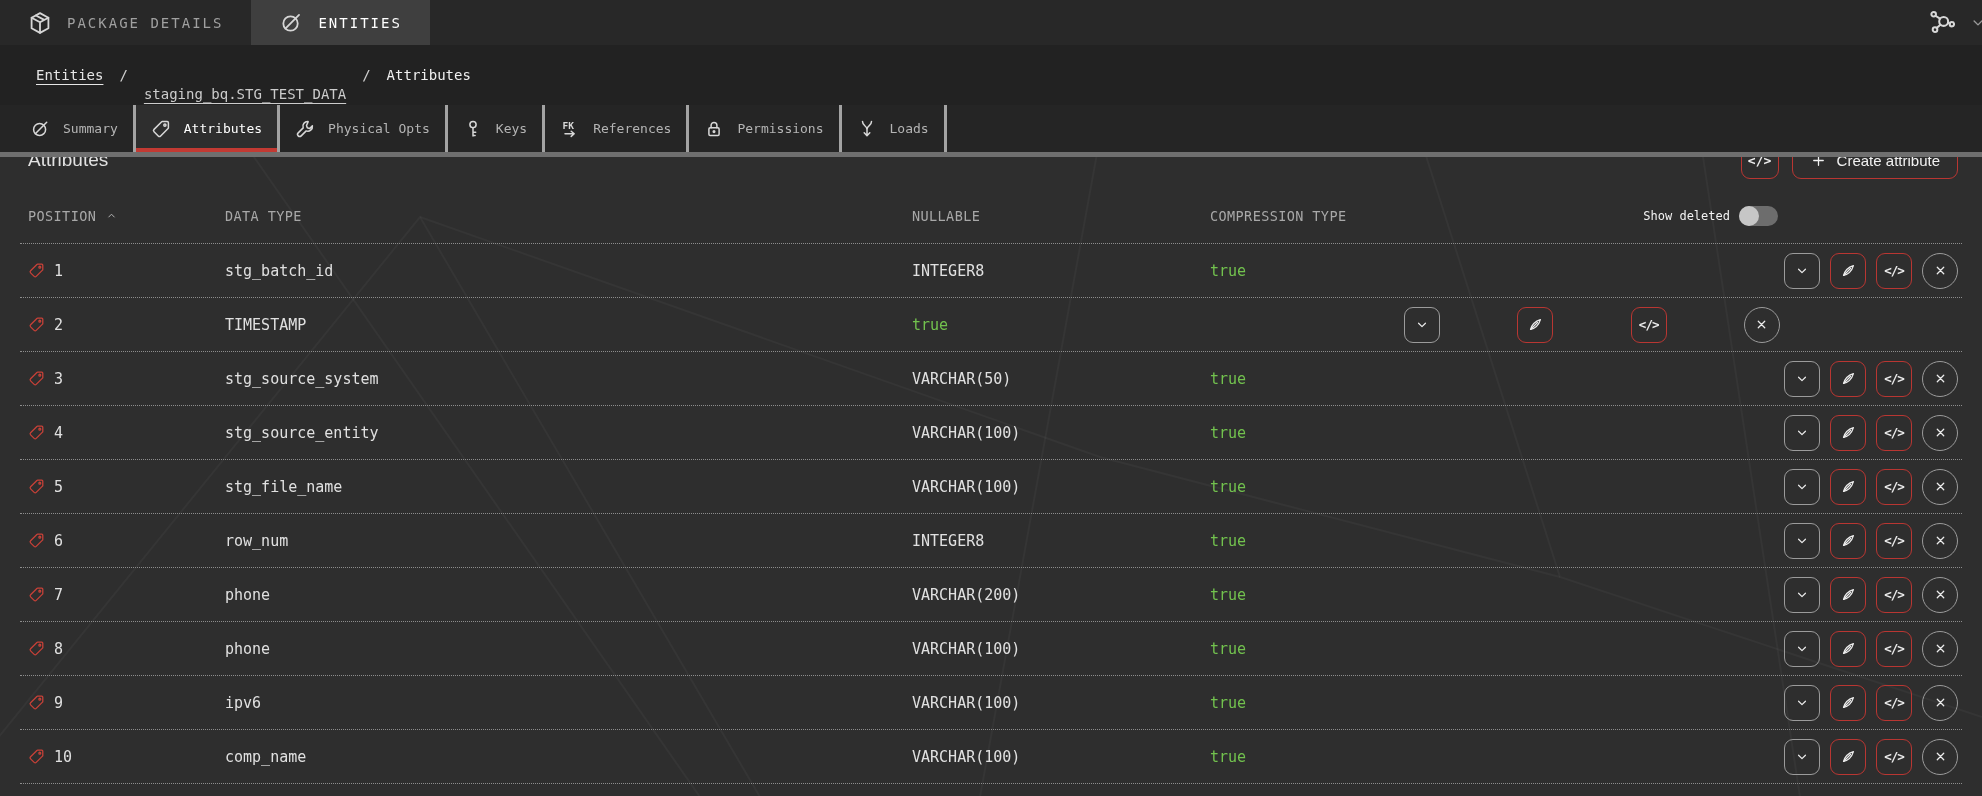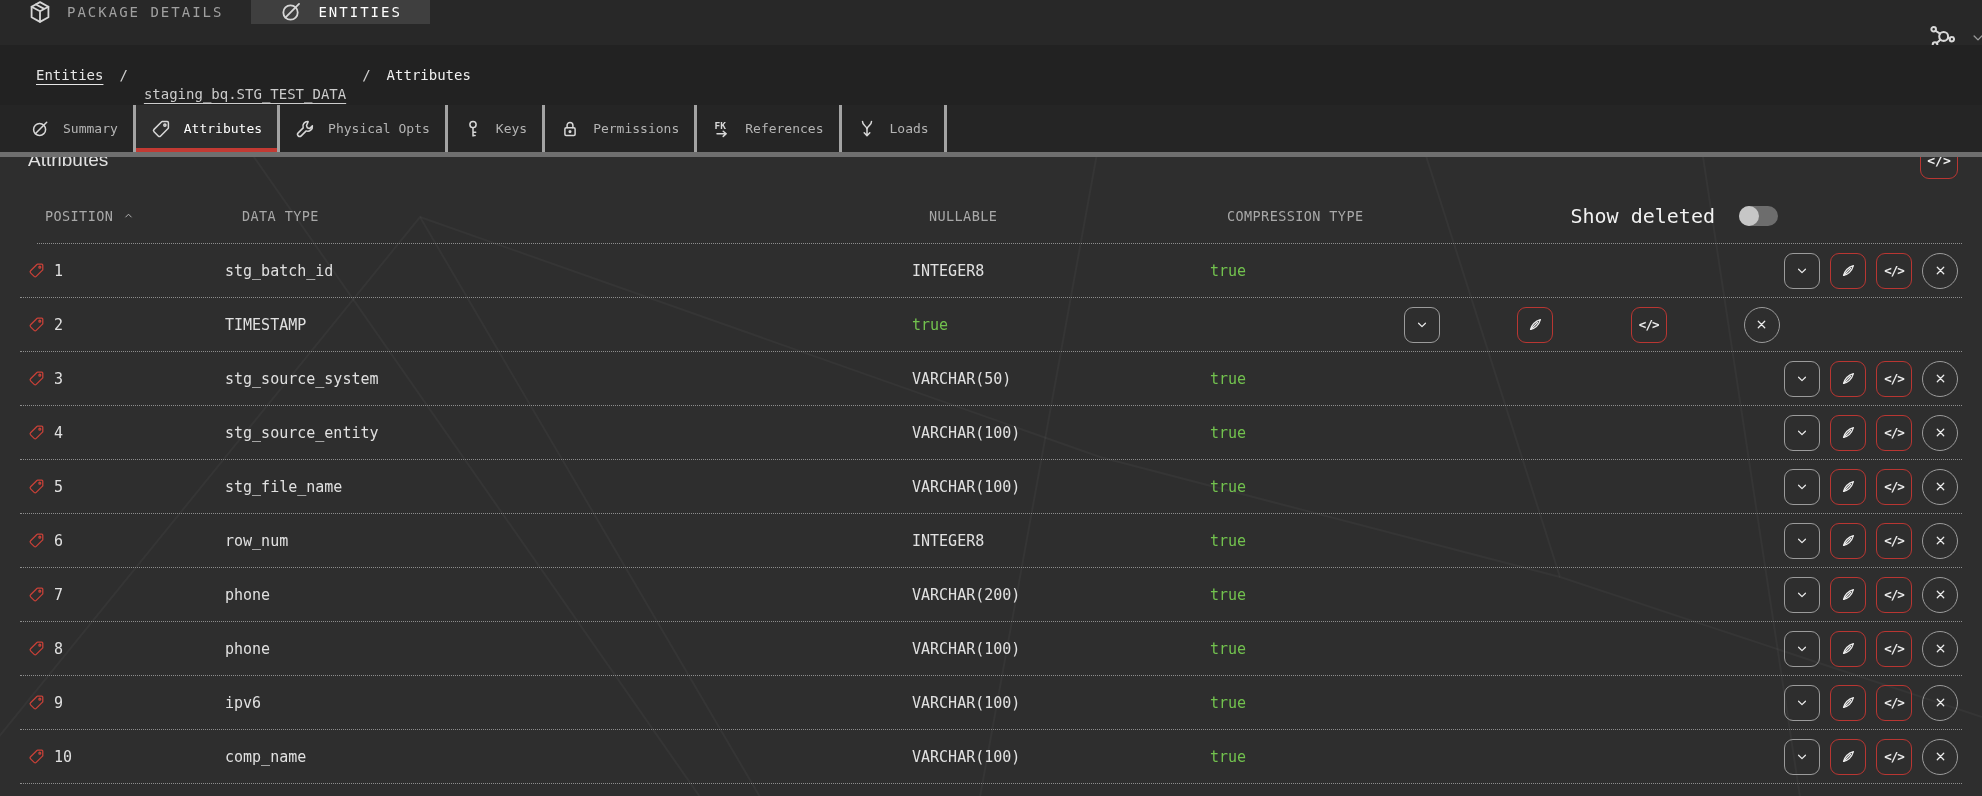--- a/index.html
+++ b/index.html
@@ -17,7 +17,7 @@
   .topbar {
     height: 45px; background: #282828;
     display: flex; align-items: stretch;
-    position: relative; z-index: 30; flex-direction: column;
+    position: relative; z-index: 30;
   }
   .top-tab {
     display: flex; align-items: center; gap: 15px;

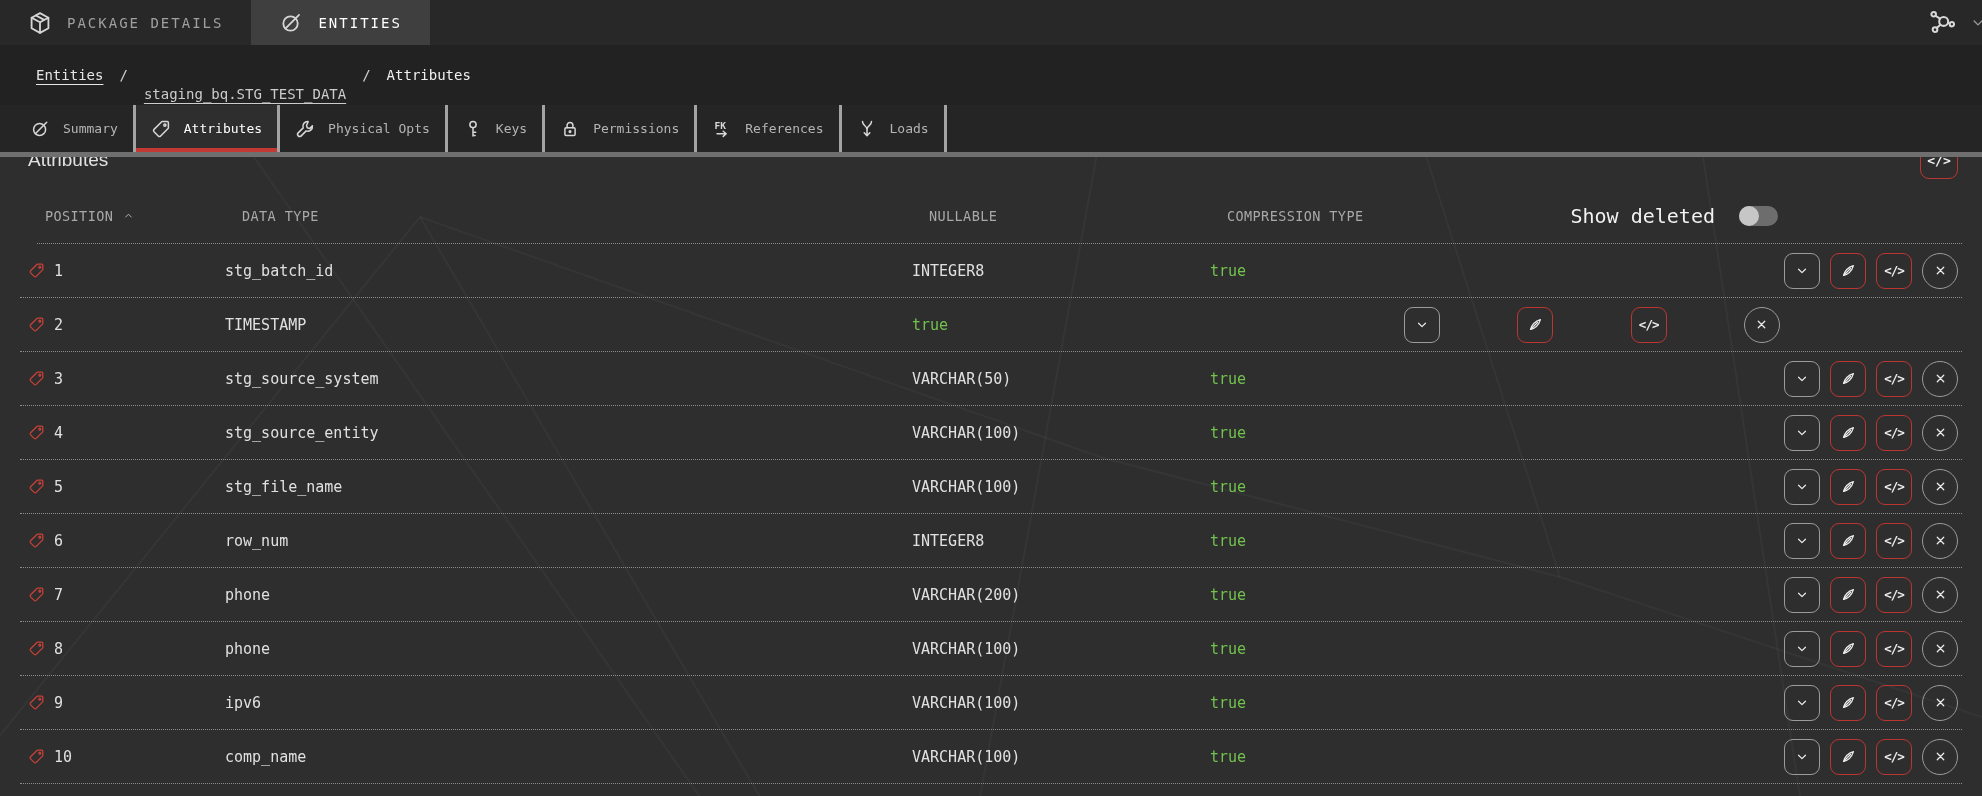--- a/index.html
+++ b/index.html
@@ -278,19 +278,19 @@
   <div class="nav-tab">
     <span class="icon">
       <svg class="ic" width="20" height="20" viewBox="0 0 20 20">
+          <use href="#fk-icon"></use>
+        </svg>
+    </span>
+    <span class="label">References</span>
+  </div>
+
+  <div class="nav-tab">
+    <span class="icon">
+      <svg class="ic" width="20" height="20" viewBox="0 0 20 20">
           <use href="#lock-icon"></use>
         </svg>
     </span>
     <span class="label">Permissions</span>
-  </div>
-
-  <div class="nav-tab">
-    <span class="icon">
-      <svg class="ic" width="20" height="20" viewBox="0 0 20 20">
-          <use href="#fk-icon"></use>
-        </svg>
-    </span>
-    <span class="label">References</span>
   </div>
 
   <div class="nav-tab">

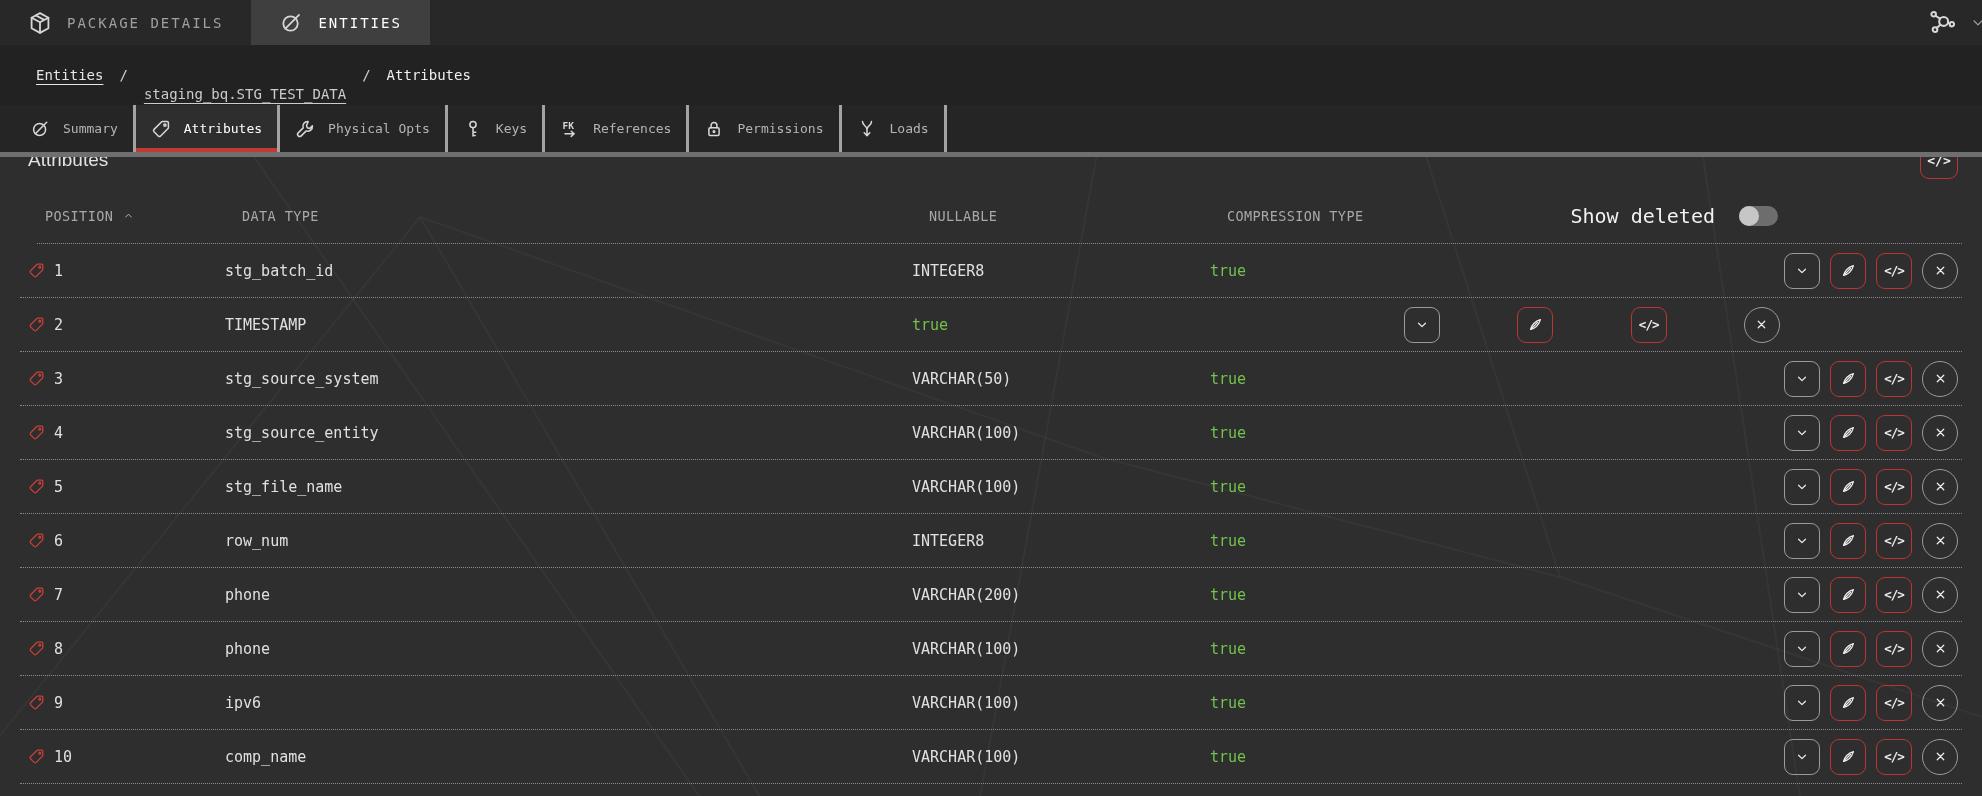--- a/index.html
+++ b/index.html
@@ -324,6 +324,14 @@
       <div class="section-actions">
         <button class="btn-code">
           <span>&lt;/&gt;</span>
+        </button>
+        <button class="btn-create">
+          <span class="icon">
+            <svg class="ic" width="17" height="17" viewBox="0 0 20 20">
+                <use href="#plus-icon"></use>
+              </svg>
+          </span>
+          <span>Create attribute</span>
         </button>
       </div>
     </div>

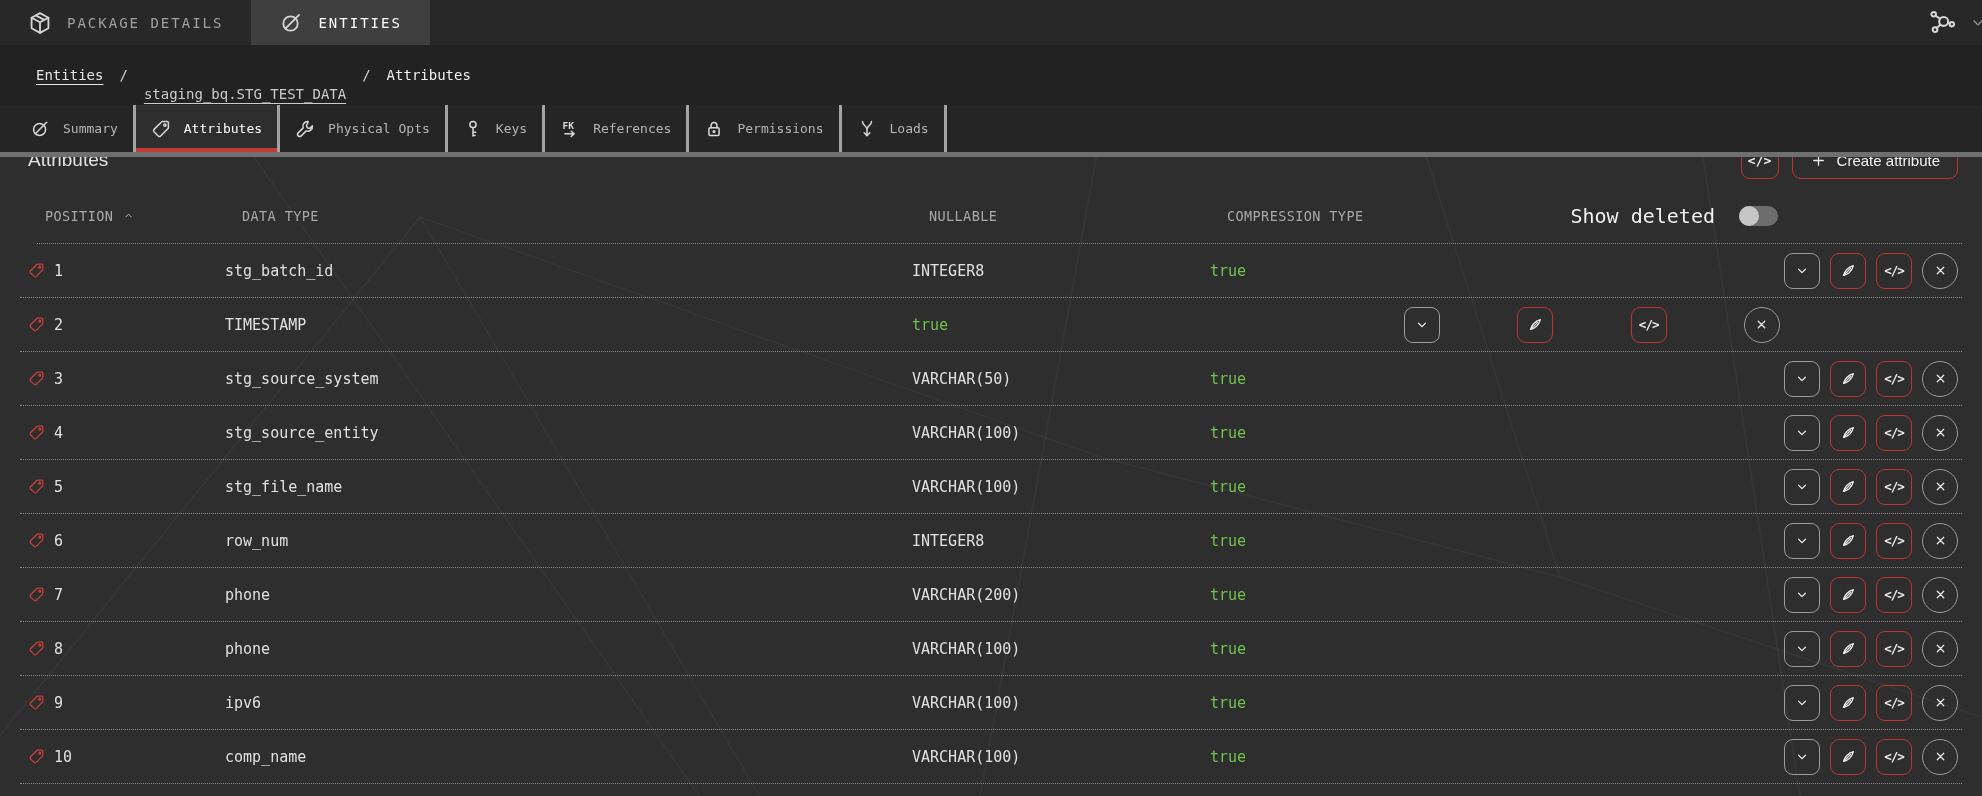--- a/index.html
+++ b/index.html
@@ -104,7 +104,7 @@
     padding-left: 8px;
     border-bottom: 1px dotted #8d8d8d;
   }
-  .thead { height: 56px; color: #a8a8a8; font-size: 13.5px; letter-spacing: 0.4px; margin-left: 17px; }
+  .thead { height: 56px; color: #a8a8a8; font-size: 13.5px; letter-spacing: 0.4px; }
   .thead .th { display: flex; align-items: center; gap: 9px; }
   .th-sort .caret { color: #b5b5b5; }
   .th-toggle {

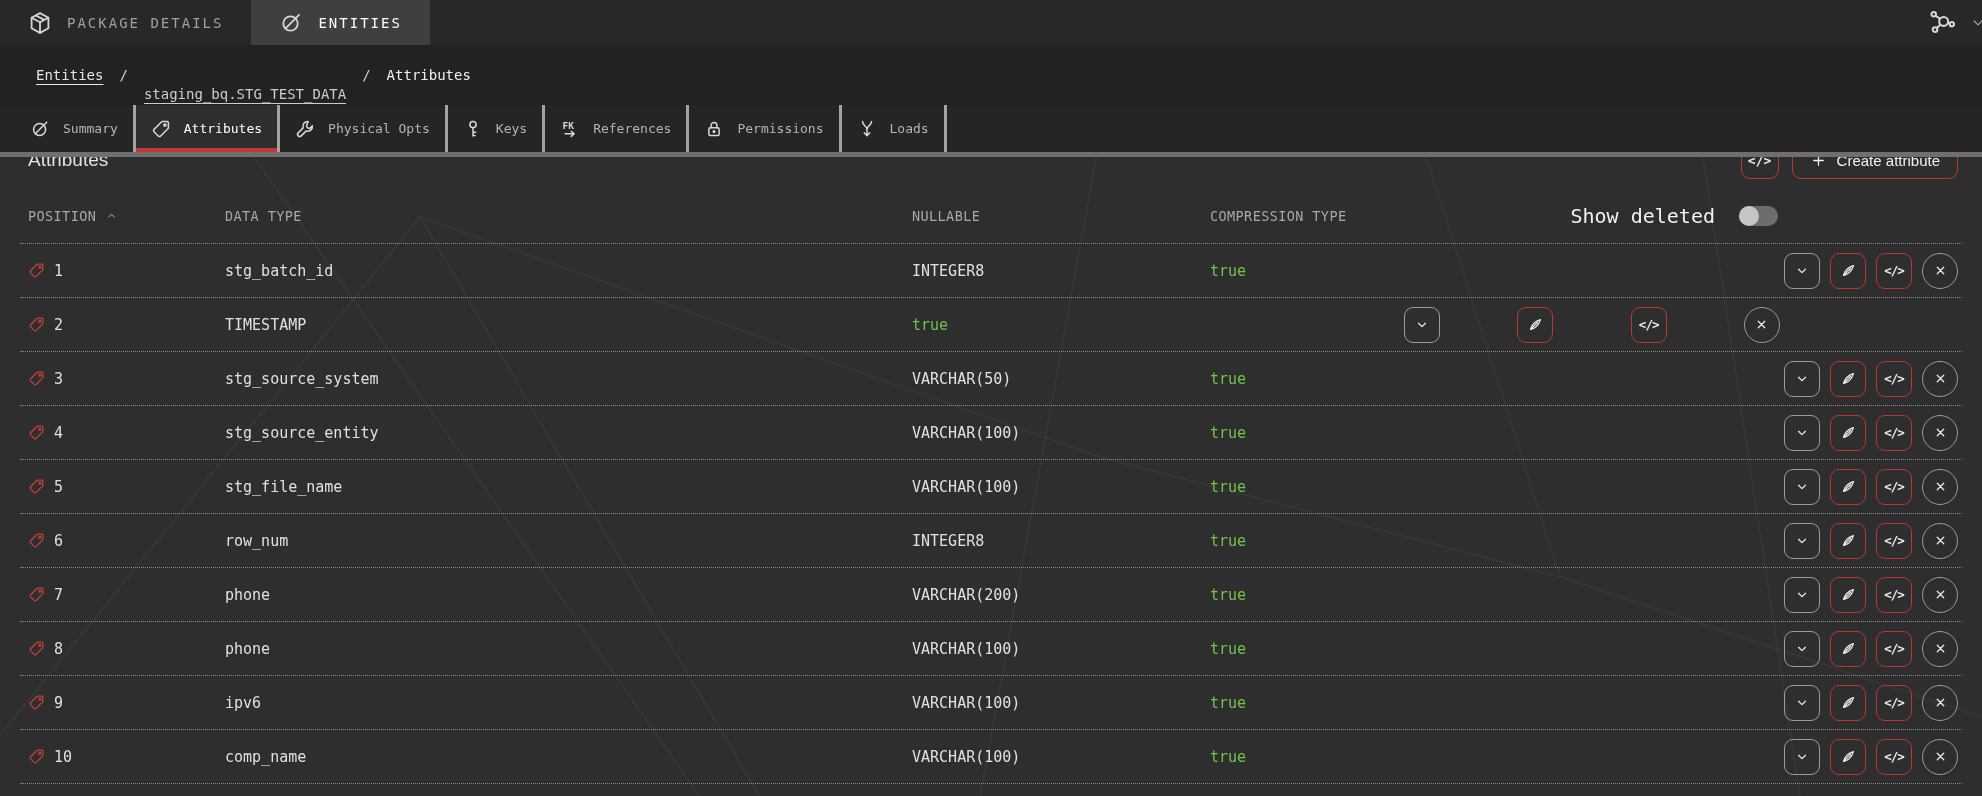--- a/index.html
+++ b/index.html
@@ -108,8 +108,8 @@
   .thead .th { display: flex; align-items: center; gap: 9px; }
   .th-sort .caret { color: #b5b5b5; }
   .th-toggle {
-    display: flex; align-items: center; gap: 24px; justify-content: flex-end;
-    color: #f2f2f2; font-size: 20px; letter-spacing: 0; padding-right: 6px;
+    display: flex; align-items: center; gap: 9px; justify-content: flex-end;
+    color: #f2f2f2; font-size: 12px; letter-spacing: 0; padding-right: 6px;
   }
   .toggle {
     width: 39px; height: 20px; border-radius: 10px; background: #6d6d6d;

